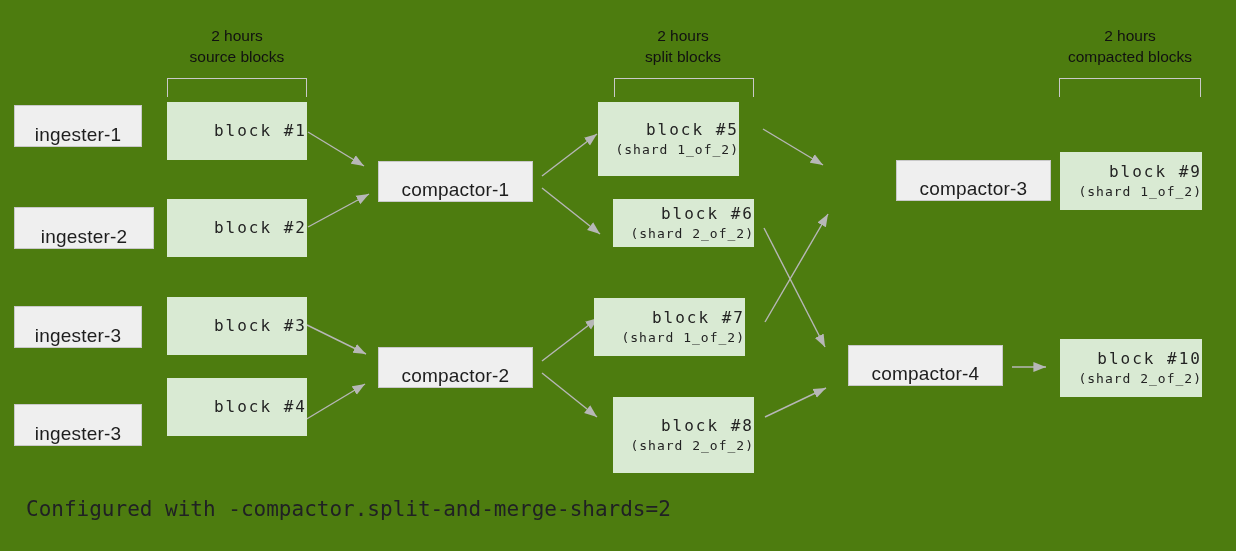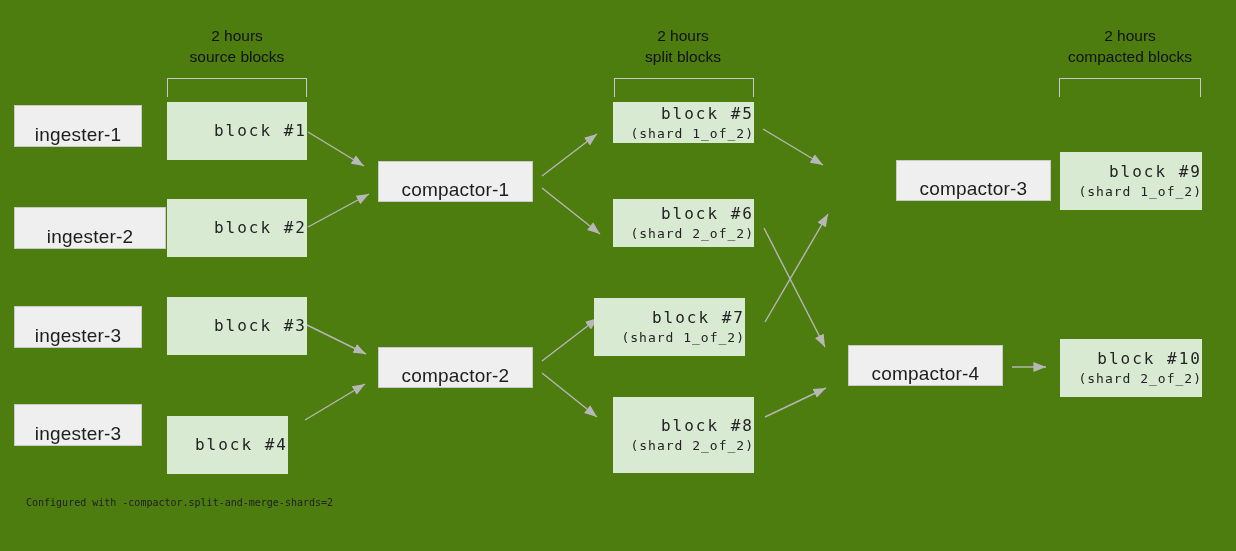--- a/index.html
+++ b/index.html
@@ -116,7 +116,7 @@
     <span>compactor-2</span>
   </div>
 
-  <div class="node blk" style="left:613px;top:102px;width:141px;height:41px">
+  <div class="node blk" style="left:598px;top:102px;width:141px;height:74px">
     <span class="main">block #5</span>
     <span class="sub">(shard 1_of_2)</span>
   </div>

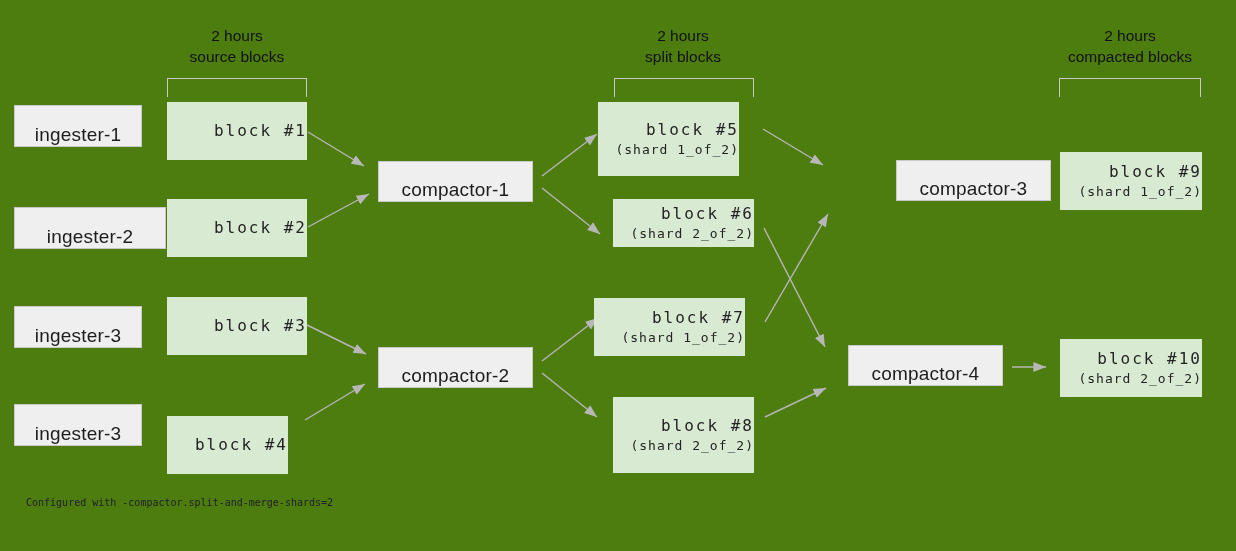--- a/index.html
+++ b/index.html
@@ -86,7 +86,7 @@
   <div class="node proc" style="left:14px;top:105px;width:128px;height:42px">
     <span>ingester-1</span>
   </div>
-  <div class="node proc" style="left:14px;top:207px;width:152px;height:42px">
+  <div class="node proc" style="left:14px;top:207px;width:140px;height:42px">
     <span>ingester-2</span>
   </div>
   <div class="node proc" style="left:14px;top:306px;width:128px;height:42px">

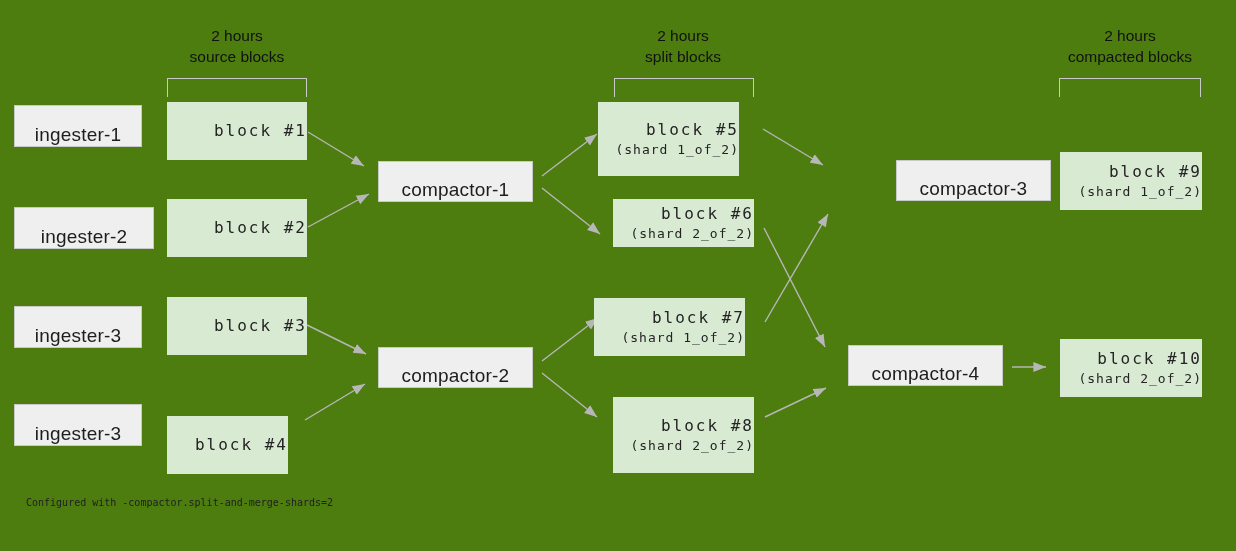--- a/index.html
+++ b/index.html
@@ -105,7 +105,7 @@
   <div class="node blk" style="left:167px;top:297px;width:140px;height:58px">
     <span class="main">block #3</span>
   </div>
-  <div class="node blk" style="left:167px;top:416px;width:121px;height:58px">
+  <div class="node blk" style="left:167px;top:378px;width:140px;height:58px">
     <span class="main">block #4</span>
   </div>
 

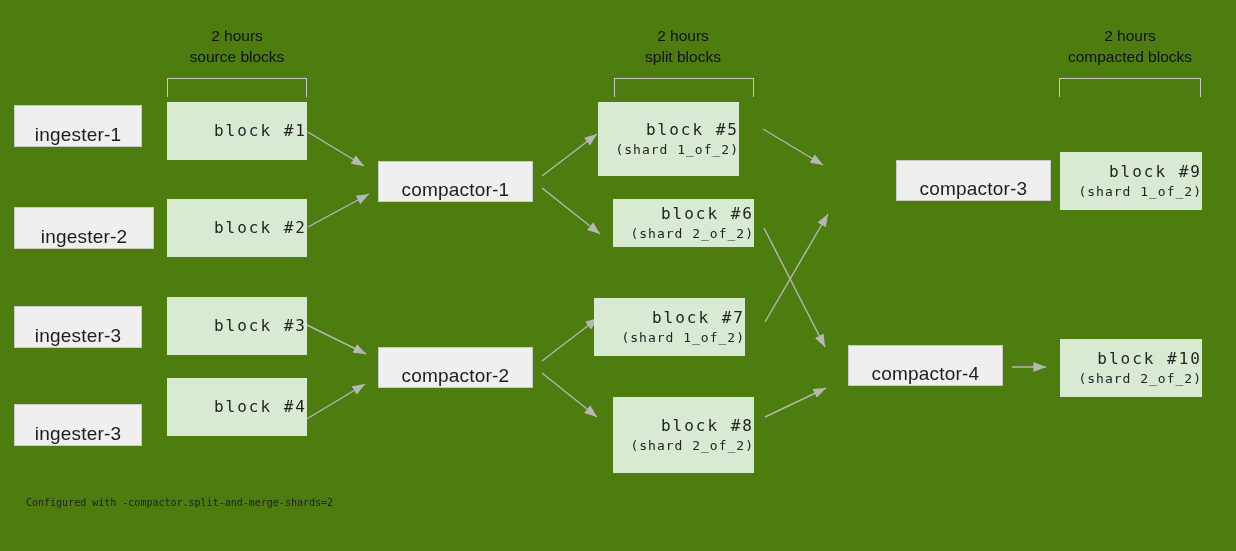--- a/index.html
+++ b/index.html
@@ -36,7 +36,7 @@
   }
   .caption{
     position:absolute;font-family:"DejaVu Sans Mono","Liberation Mono",monospace;
-    font-size:10px;color:#202124;white-space:pre;
+    font-size:21px;color:#202124;white-space:pre;
   }
 </style>
 </head>

